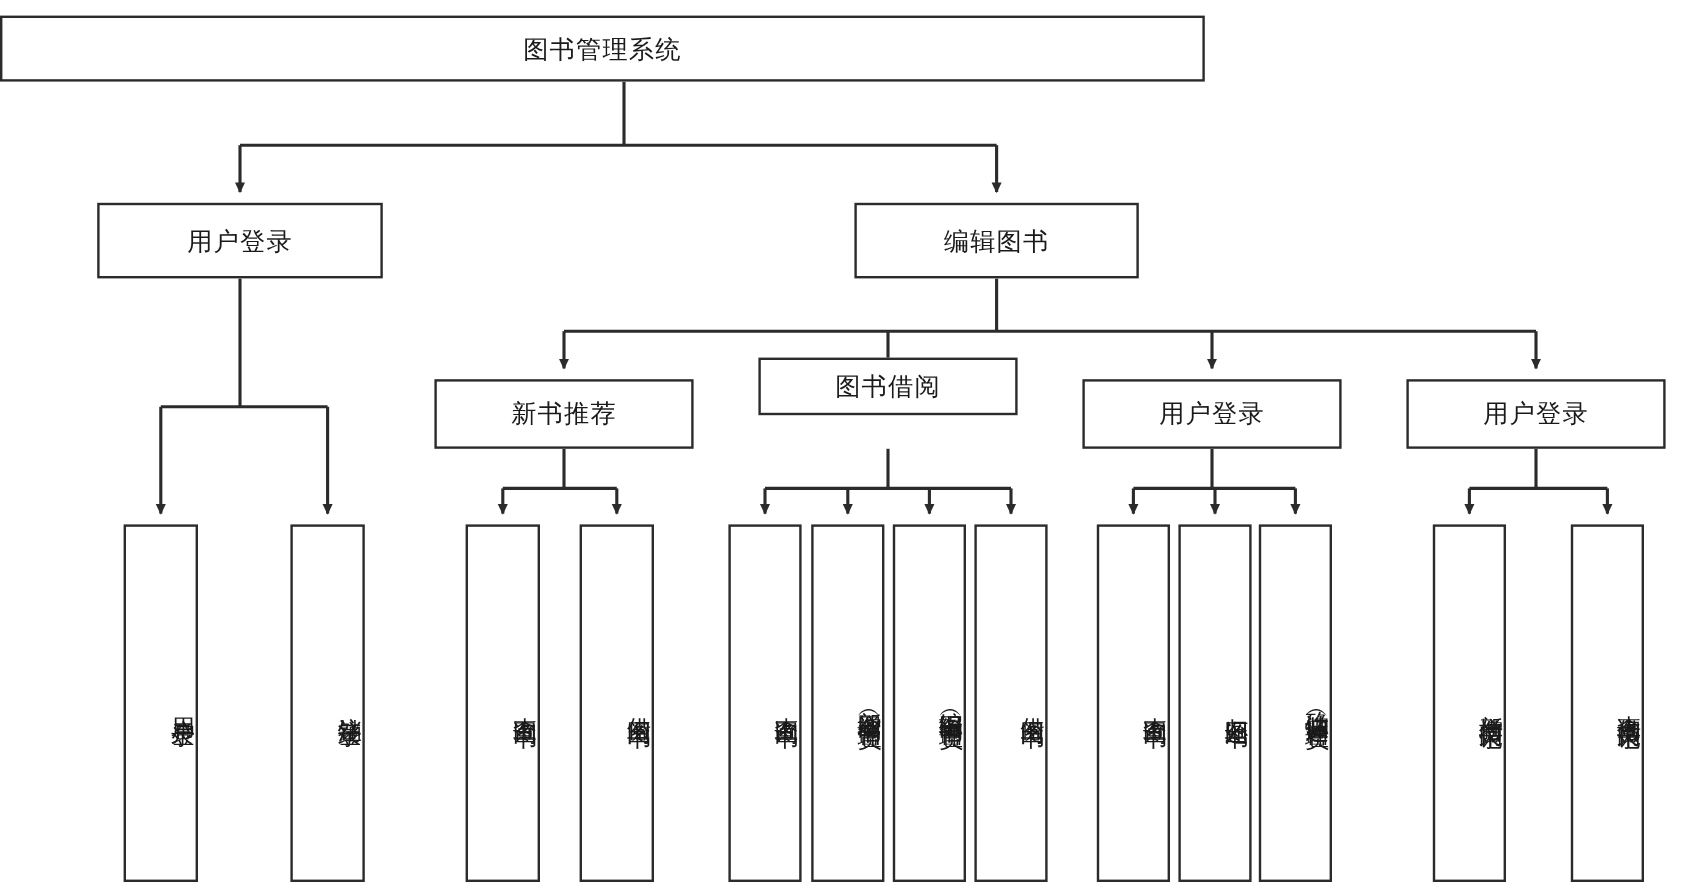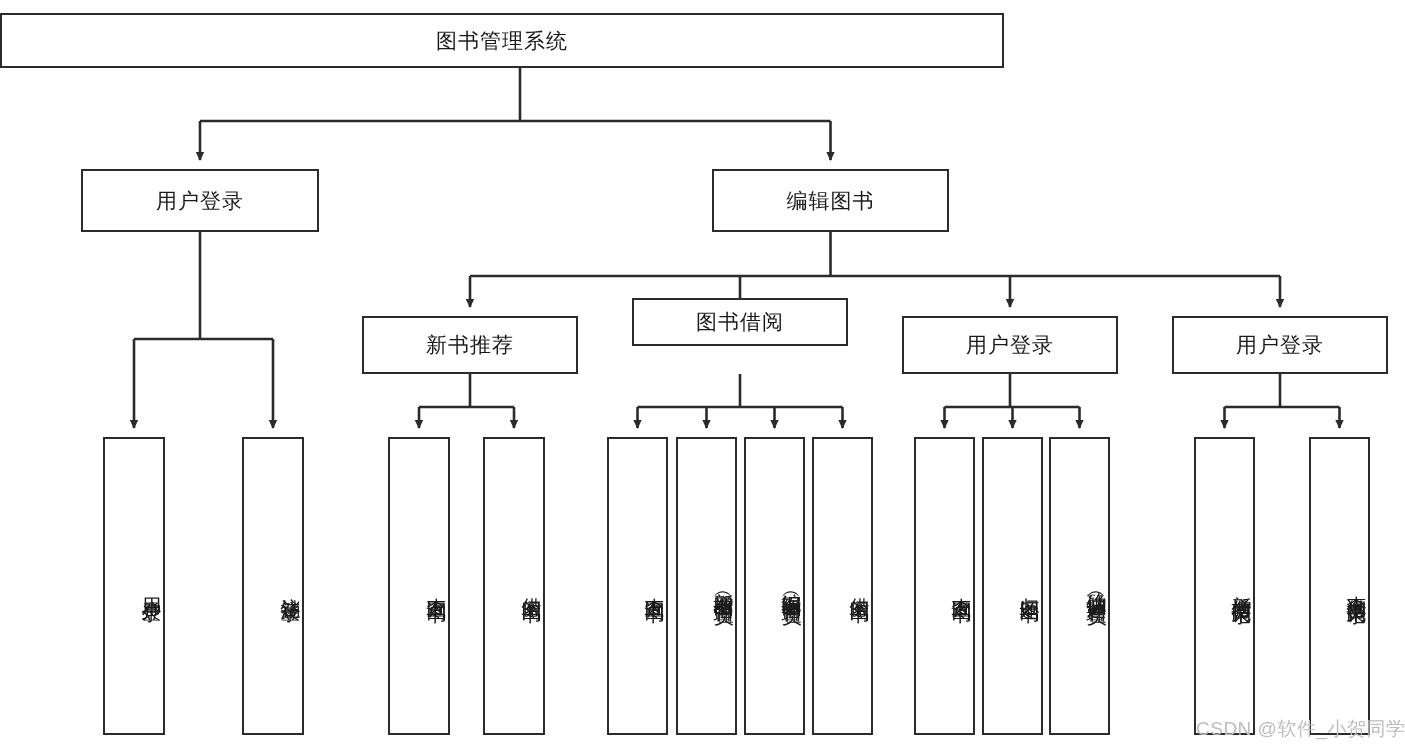--- a/index.html
+++ b/index.html
@@ -173,7 +173,6 @@
       </div>
     </div>
 
-  <div class="watermark" style="left: 1196px; top: 716px;">CSDN @软件_小贺同学</div>
 </div>
 
 </body></html>

